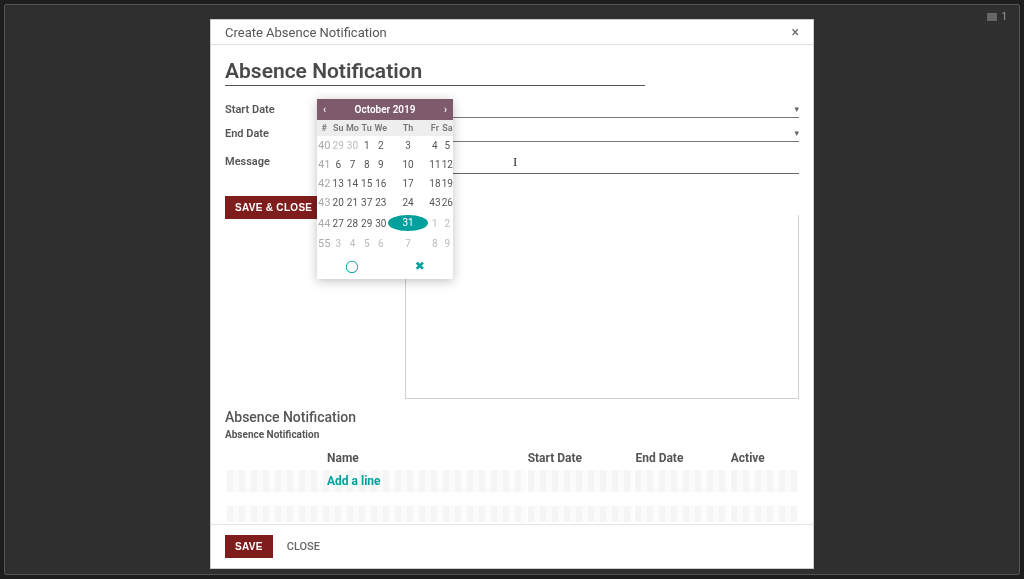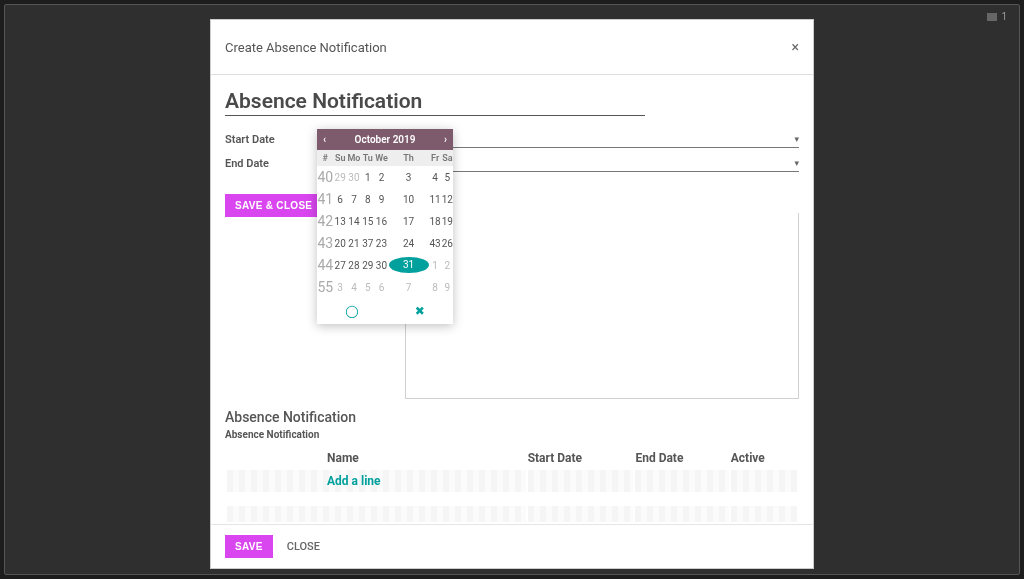--- a/index.html
+++ b/index.html
@@ -17,7 +17,7 @@
     position: relative;
   }
   .dlg-header {
-    padding: 19px 14px;
+    padding: 4px 14px;
     display:flex; justify-content:space-between; align-items:center;
     border-bottom: 1px solid #e0e0e0;
     font-size: 13px; color:#555;

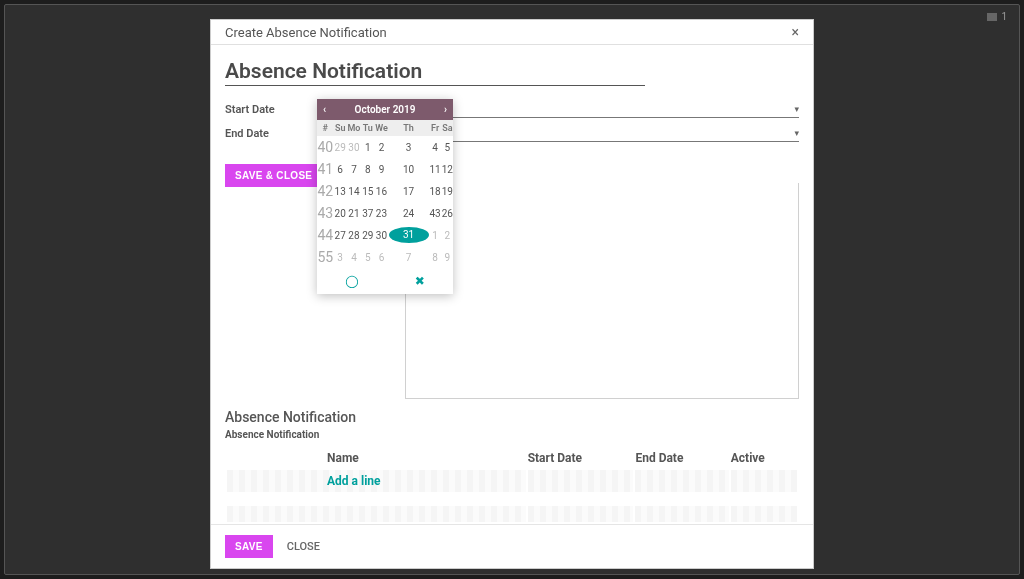--- a/index.html
+++ b/index.html
@@ -58,7 +58,7 @@
   .dp table { width:100%; border-collapse:collapse; }
   .dp th, .dp td { text-align:center; padding:3px 0; width:14.2%; color:#555; }
   .dp th { background:#eee; font-weight:600; font-size:9px; color:#777; }
-  .dp .wk { color:#aaa; font-size:14px;}
+  .dp .wk { color:#aaa; font-size:11px;}
   .dp .sel { background:#00a09d; color:#fff; border-radius:50%; display:inline-block; width:40px; height:16px; line-height:16px;}
   .dp .muted { color:#bbb; }
   .dp-foot { display:flex; justify-content:space-around; padding:6px 0; color:#00a09d; font-size:12px; }

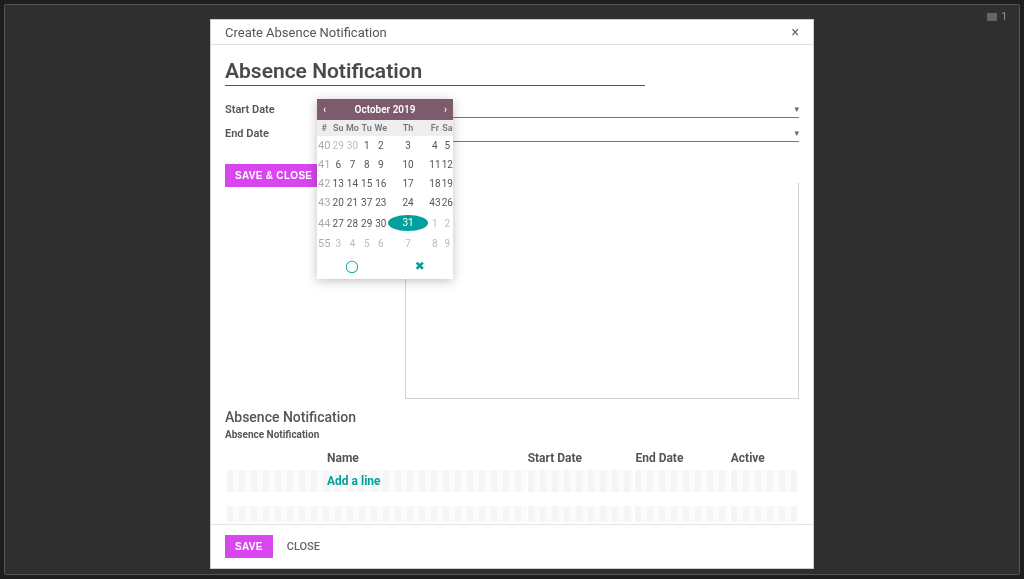--- a/index.html
+++ b/index.html
@@ -119,6 +119,12 @@
             <span class="caret">▾</span>
           </div>
         </div>
+        <div class="frow msg-row">
+          <div class="flabel">Message</div>
+          <div class="msg-area">
+            <span class="cursor-mark">I</span>
+          </div>
+        </div>
 
         <div class="btnbar">
           <button class="btn-teal">SAVE &amp; CLOSE</button>

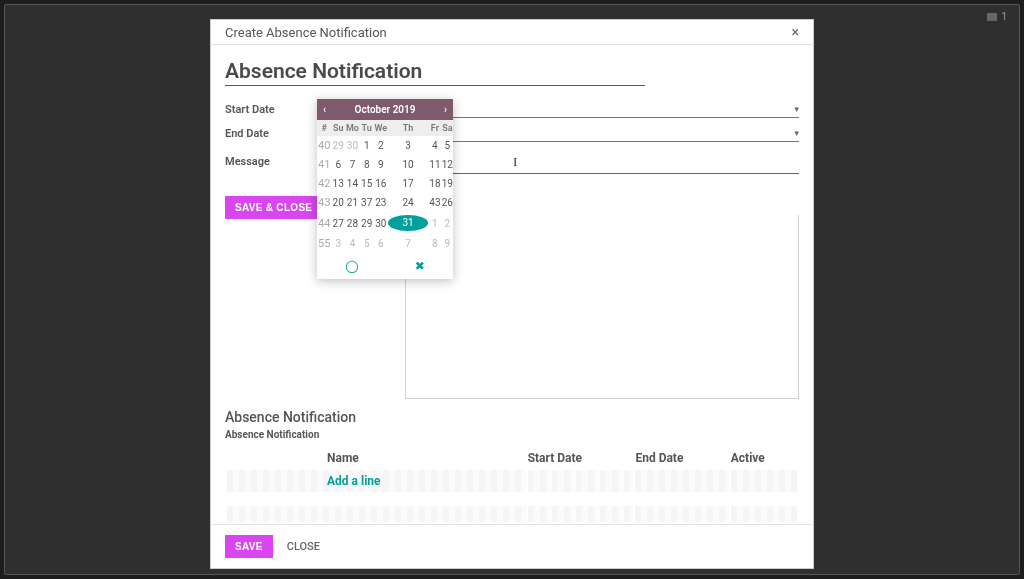--- a/index.html
+++ b/index.html
@@ -34,7 +34,7 @@
   .msg-area { flex:1; height: 26px; border-bottom:1px solid #666; position:relative;}
   .cursor-mark { position:absolute; left:196px; top:6px; font-family: serif; font-size:13px; color:#333;}
   .btnbar { margin-top: 22px; display:flex; gap:6px; }
-  .btn-teal { background:#d946ef; color:#fff; border:none; font-size:10px; font-weight:700; padding:6px 10px; letter-spacing:.3px; cursor:pointer; }
+  .btn-teal { background:#7f1d1d; color:#fff; border:none; font-size:10px; font-weight:700; padding:6px 10px; letter-spacing:.3px; cursor:pointer; }
   .midpane {
     margin: 0 14px; flex:1;
     border-left:1px solid #d0d0d0; border-right:1px solid #d0d0d0; border-bottom:1px solid #d0d0d0;

